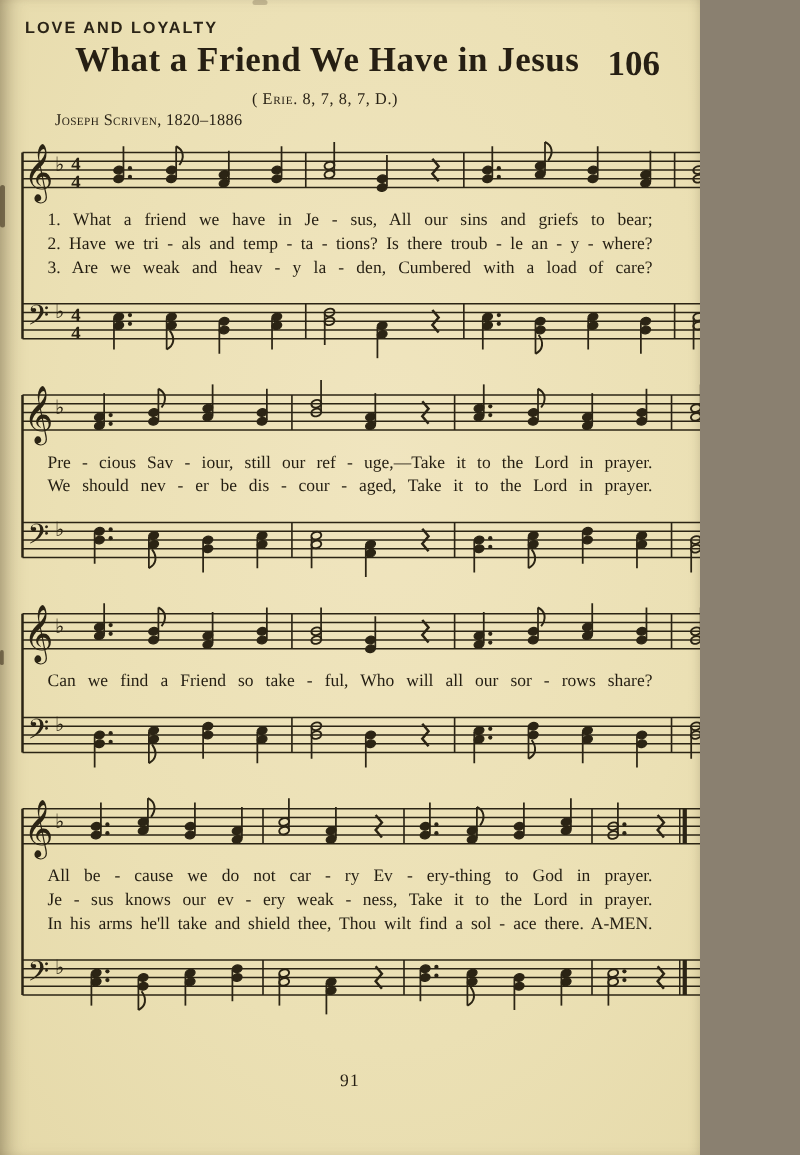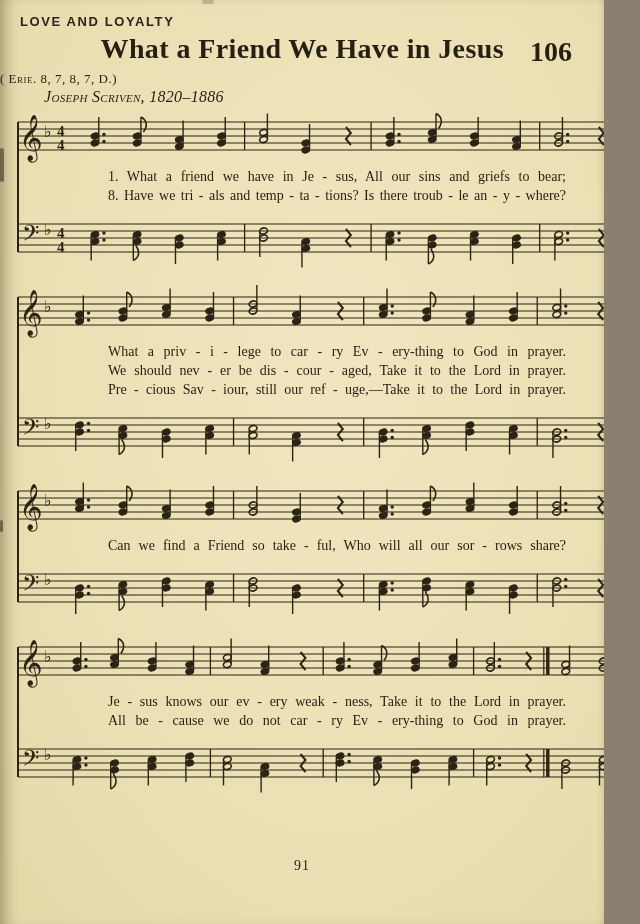--- a/index.html
+++ b/index.html
@@ -4,7 +4,7 @@
 <style>
   html,body{margin:0;padding:0;background:#8a8070;}
   .page{
-    position:relative;width:604px;height:924px;overflow:hidden;
+    position:relative;width:560px;height:924px;overflow:hidden;
     background:radial-gradient(ellipse at 55% 40%, #f0e5bf 0%, #ebe0b4 60%, #e5d9a9 100%);
     font-family:"Liberation Serif", serif;color:#261f13;
     box-shadow:inset 14px 0 18px -12px rgba(70,55,30,.55), inset -6px 0 10px -8px rgba(70,55,30,.35);

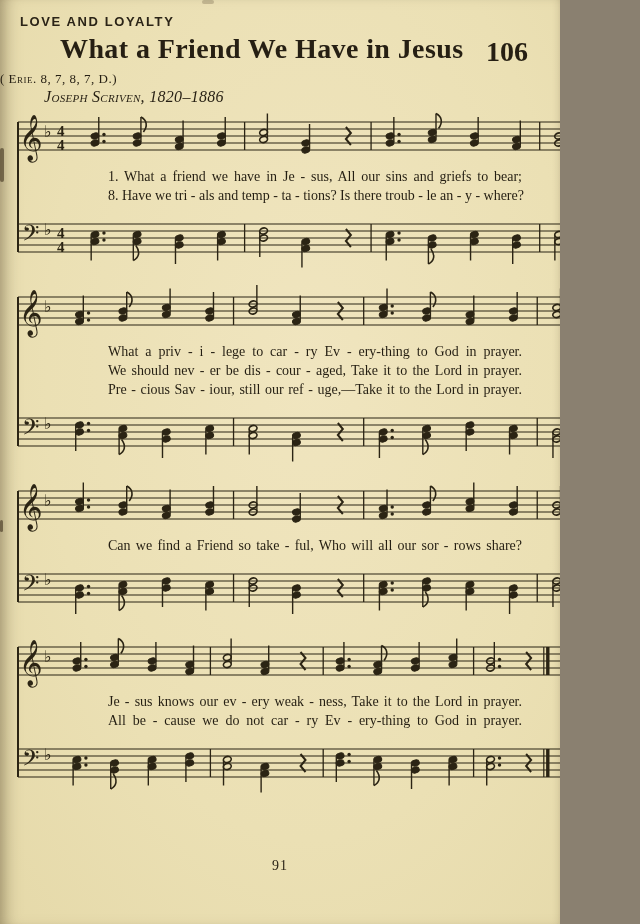--- a/index.html
+++ b/index.html
@@ -18,7 +18,7 @@
   .title{font-size:28px;font-weight:bold;letter-spacing:.4px;white-space:nowrap;}
   .hymn-no{position:absolute;top:36px;right:32px;font-size:28px;font-weight:bold;}
   .tune-line{
-    position:absolute;top:71px;left:0;right:40px;text-align:left;
+    position:absolute;top:71px;left:0;right:40px;text-align:center;
     font-size:13px;font-variant:small-caps;letter-spacing:.5px;
   }
   .byline-author{position:absolute;top:88px;left:44px;font-size:16px;font-variant:small-caps;letter-spacing:.3px;font-style:italic;}

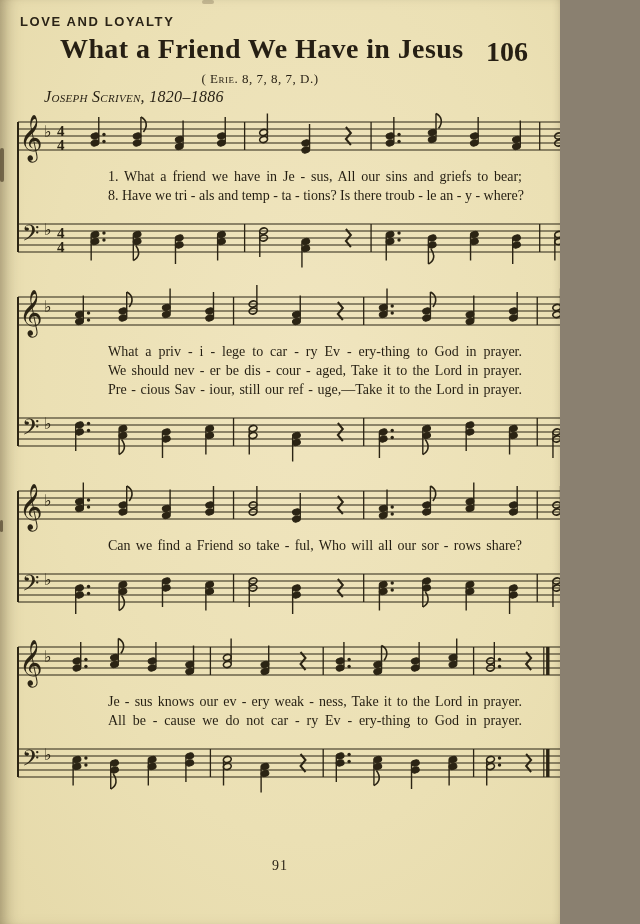--- a/index.html
+++ b/index.html
@@ -21,7 +21,7 @@
     position:absolute;top:71px;left:0;right:40px;text-align:center;
     font-size:13px;font-variant:small-caps;letter-spacing:.5px;
   }
-  .byline-author{position:absolute;top:88px;left:44px;font-size:16px;font-variant:small-caps;letter-spacing:.3px;font-style:italic;}
+  .byline-author{position:absolute;top:88px;left:44px;font-size:13px;font-variant:small-caps;letter-spacing:.3px;}
   .byline-composer{position:absolute;top:88px;right:46px;font-size:14.5px;font-variant:small-caps;letter-spacing:.3px;}
   .systems{position:absolute;top:106px;left:0;right:0;}
   .system{position:relative;margin-bottom:13px;}

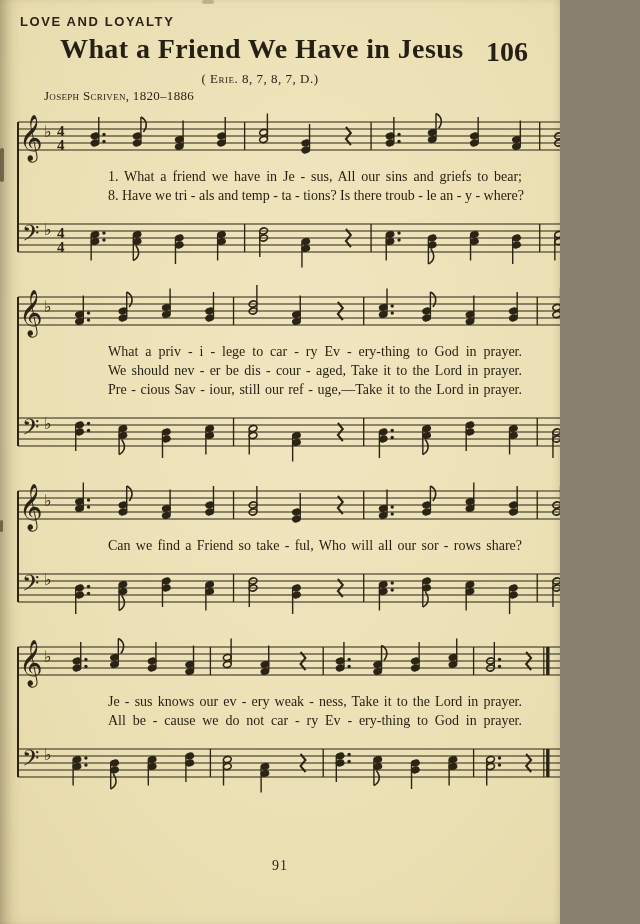--- a/index.html
+++ b/index.html
@@ -27,7 +27,7 @@
   .system{position:relative;margin-bottom:13px;}
   .sysline{position:absolute;left:17px;top:16px;bottom:16px;width:2px;background:#2b2414;}
   svg.staff{display:block;}
-  .lyrics{padding:1px 38px 3px 60px;margin-left:48px;}
+  .lyrics{padding:1px 38px 3px 38px;}
   .lyric-line{
     font-size:14px;line-height:19px;color:#241e12;
     text-align:justify;text-align-last:justify;white-space:nowrap;

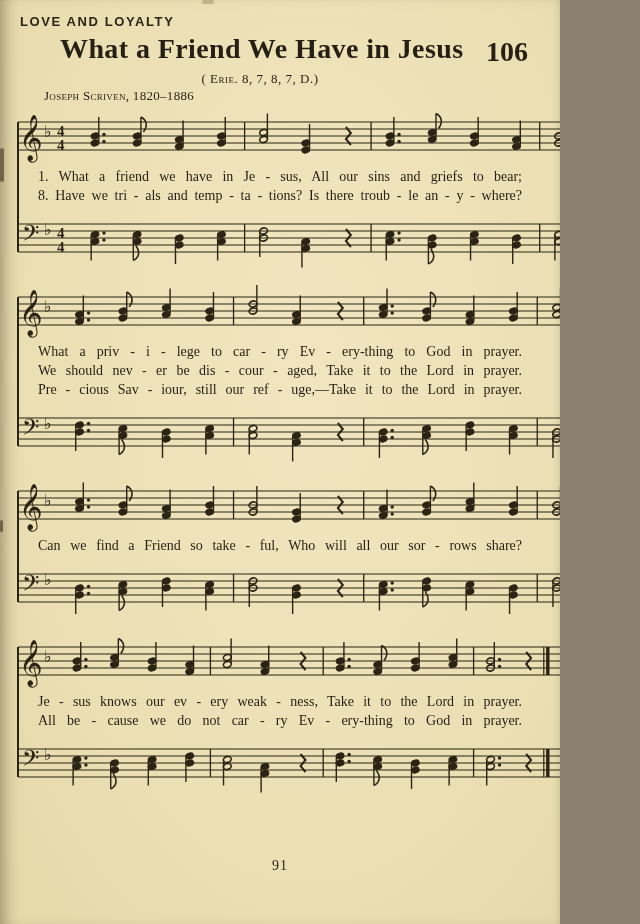--- a/index.html
+++ b/index.html
@@ -123,7 +123,7 @@
         </svg>
       <div class="lyrics">
         <div class="lyric-line">1. What a friend we have in Je - sus, All our sins and griefs to bear;</div>
-        <div class="lyric-line">8. Have we tri - als and temp - ta - tions? Is there troub - le an - y - where?</div>
+        <div class="lyric-line">2. Have we tri - als and temp - ta - tions? Is there troub - le an - y - where?</div>
       </div>
       <svg class="staff" width="640" height="60">
           <line x1="18" y1="16" x2="624" y2="16" stroke="#2b2414" stroke-width="1.1"></line>

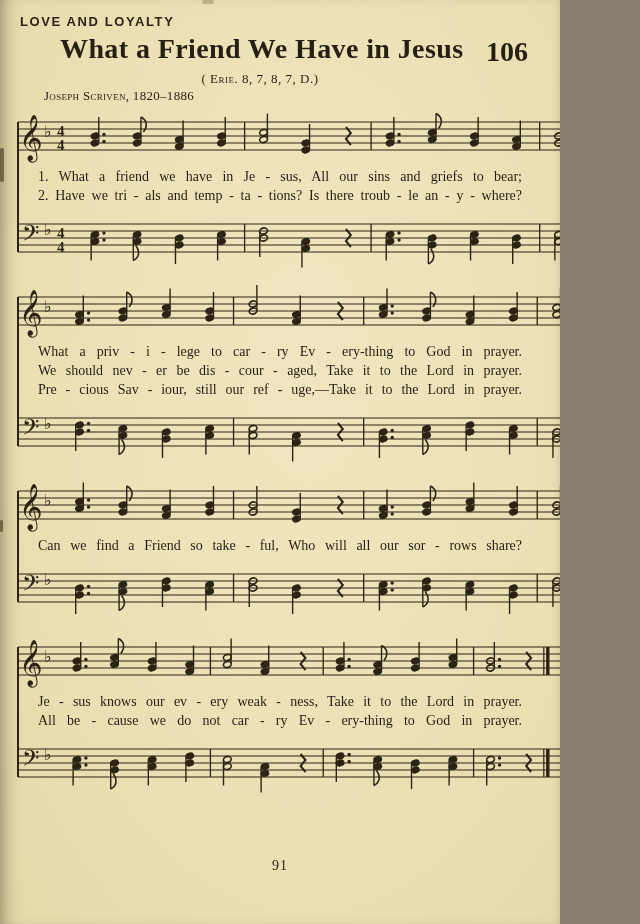--- a/index.html
+++ b/index.html
@@ -124,6 +124,7 @@
       <div class="lyrics">
         <div class="lyric-line">1. What a friend we have in Je - sus, All our sins and griefs to bear;</div>
         <div class="lyric-line">2. Have we tri - als and temp - ta - tions? Is there troub - le an - y - where?</div>
+        <div class="lyric-line">3. Are we weak and heav - y la - den, Cumbered with a load of care?</div>
       </div>
       <svg class="staff" width="640" height="60">
           <line x1="18" y1="16" x2="624" y2="16" stroke="#2b2414" stroke-width="1.1"></line>

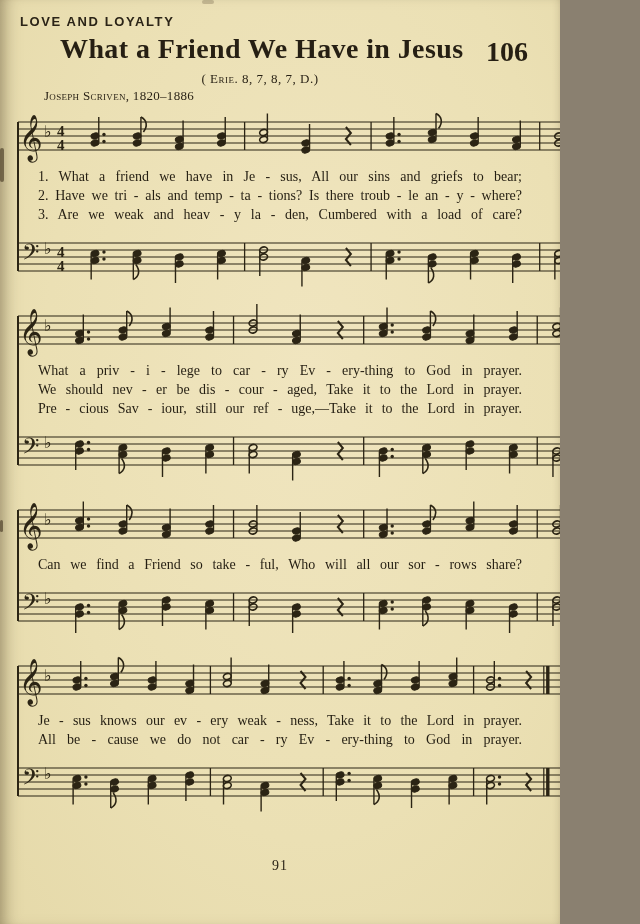--- a/index.html
+++ b/index.html
@@ -261,7 +261,6 @@
           <line x1="624" y1="16" x2="624" y2="44" stroke="#2b2414" stroke-width="1.3"></line>
         </svg>
       <div class="lyrics">
-        <div class="lyric-line">What a priv - i - lege to car - ry Ev - ery-thing to God in prayer.</div>
         <div class="lyric-line">We should nev - er be dis - cour - aged, Take it to the Lord in prayer.</div>
         <div class="lyric-line">Pre - cious Sav - iour, still our ref - uge,—Take it to the Lord in prayer.</div>
       </div>

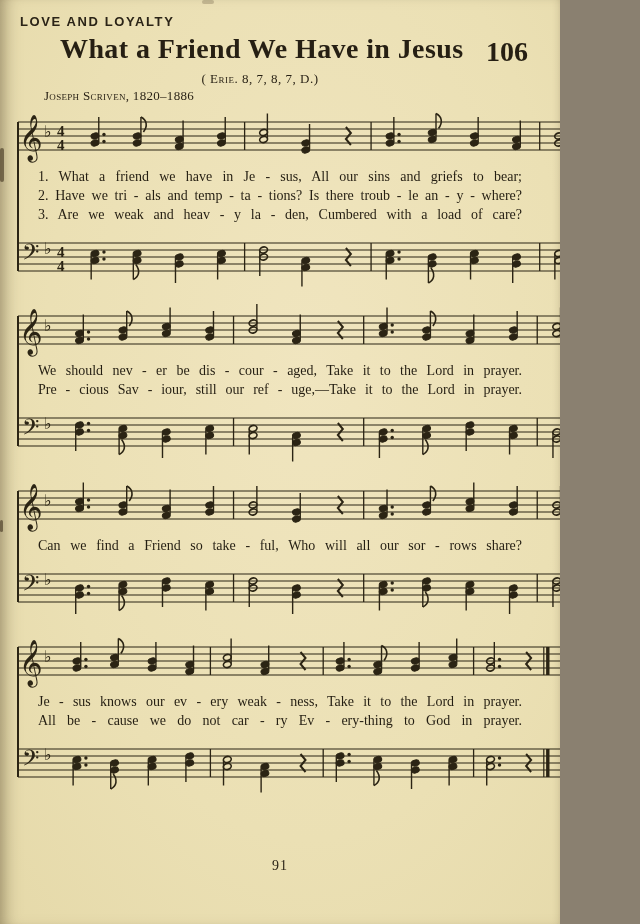--- a/index.html
+++ b/index.html
@@ -261,8 +261,8 @@
           <line x1="624" y1="16" x2="624" y2="44" stroke="#2b2414" stroke-width="1.3"></line>
         </svg>
       <div class="lyrics">
+        <div class="lyric-line">Pre - cious Sav - iour, still our ref - uge,—Take it to the Lord in prayer.</div>
         <div class="lyric-line">We should nev - er be dis - cour - aged, Take it to the Lord in prayer.</div>
-        <div class="lyric-line">Pre - cious Sav - iour, still our ref - uge,—Take it to the Lord in prayer.</div>
       </div>
       <svg class="staff" width="640" height="60">
           <line x1="18" y1="16" x2="624" y2="16" stroke="#2b2414" stroke-width="1.1"></line>

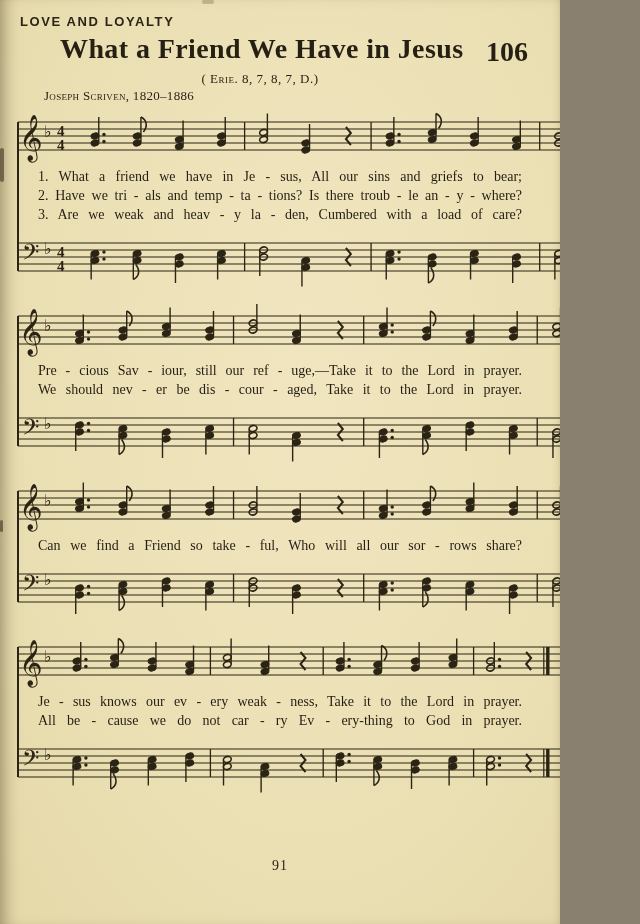--- a/index.html
+++ b/index.html
@@ -543,8 +543,8 @@
           <line x1="623" y1="16" x2="623" y2="44" stroke="#2b2414" stroke-width="3.4"></line>
         </svg>
       <div class="lyrics">
+        <div class="lyric-line">All be - cause we do not car - ry Ev - ery-thing to God in prayer.</div>
         <div class="lyric-line">Je - sus knows our ev - ery weak - ness, Take it to the Lord in prayer.</div>
-        <div class="lyric-line">All be - cause we do not car - ry Ev - ery-thing to God in prayer.</div>
       </div>
       <svg class="staff" width="640" height="60">
           <line x1="18" y1="16" x2="624" y2="16" stroke="#2b2414" stroke-width="1.1"></line>

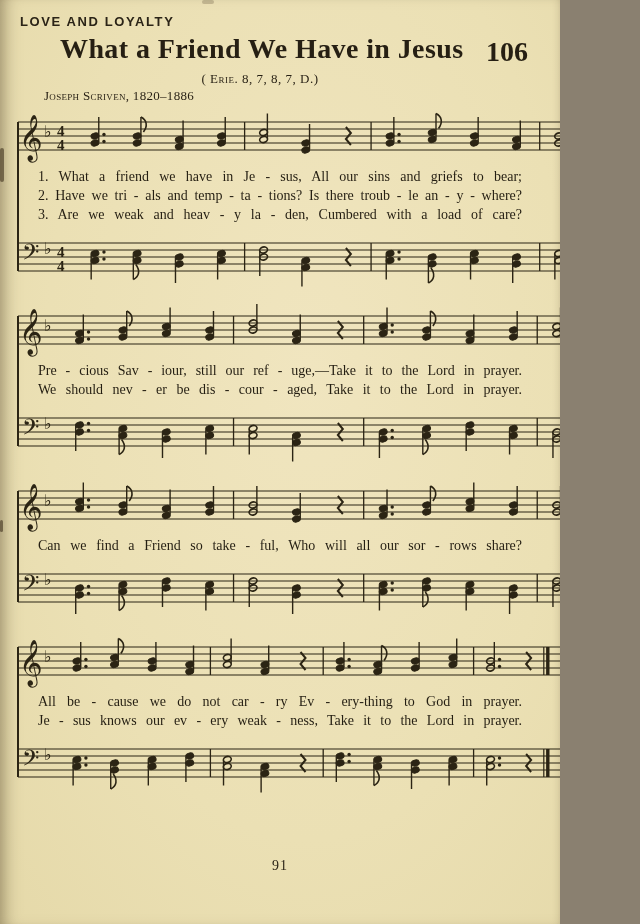--- a/index.html
+++ b/index.html
@@ -545,6 +545,7 @@
       <div class="lyrics">
         <div class="lyric-line">All be - cause we do not car - ry Ev - ery-thing to God in prayer.</div>
         <div class="lyric-line">Je - sus knows our ev - ery weak - ness, Take it to the Lord in prayer.</div>
+        <div class="lyric-line">In his arms he'll take and shield thee, Thou wilt find a sol - ace there. A-MEN.</div>
       </div>
       <svg class="staff" width="640" height="60">
           <line x1="18" y1="16" x2="624" y2="16" stroke="#2b2414" stroke-width="1.1"></line>

